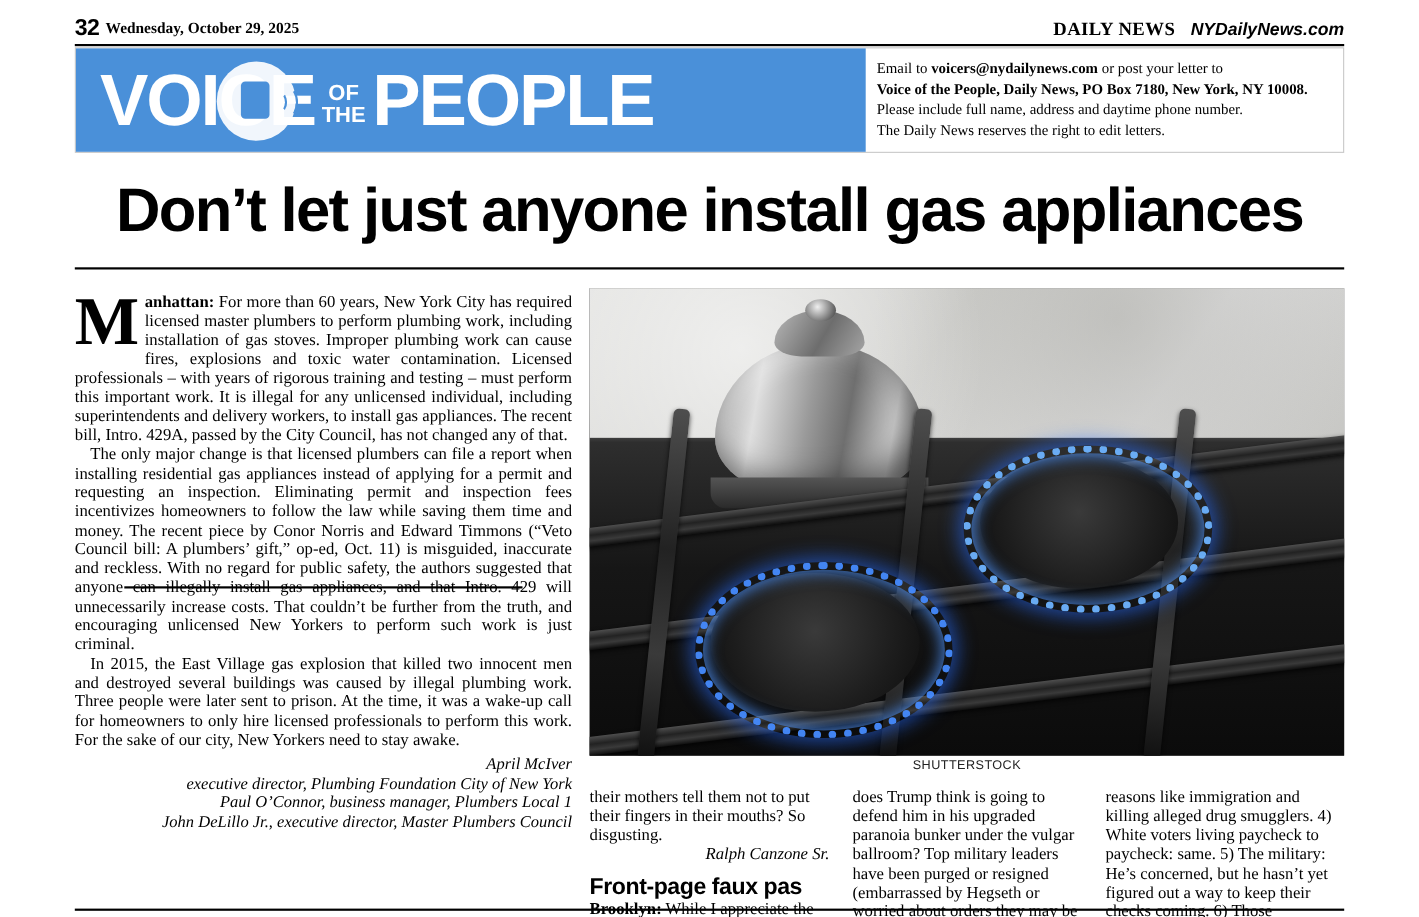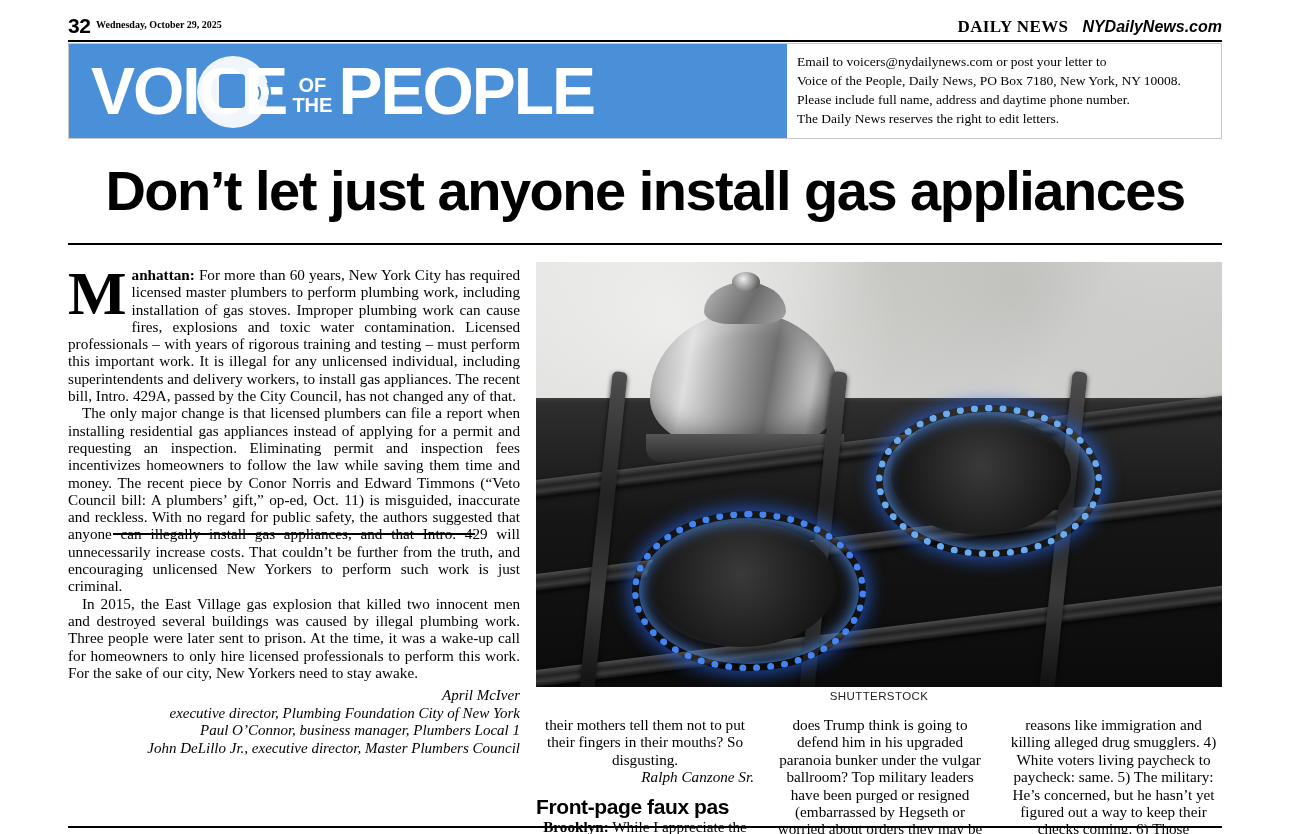--- a/index.html
+++ b/index.html
@@ -40,7 +40,7 @@
     top: 5px;
     font-family: "Liberation Serif", serif;
     font-weight: bold;
-    font-size: 10px;
+    font-size: 14px;
   }
   .top-right {
     position: absolute;

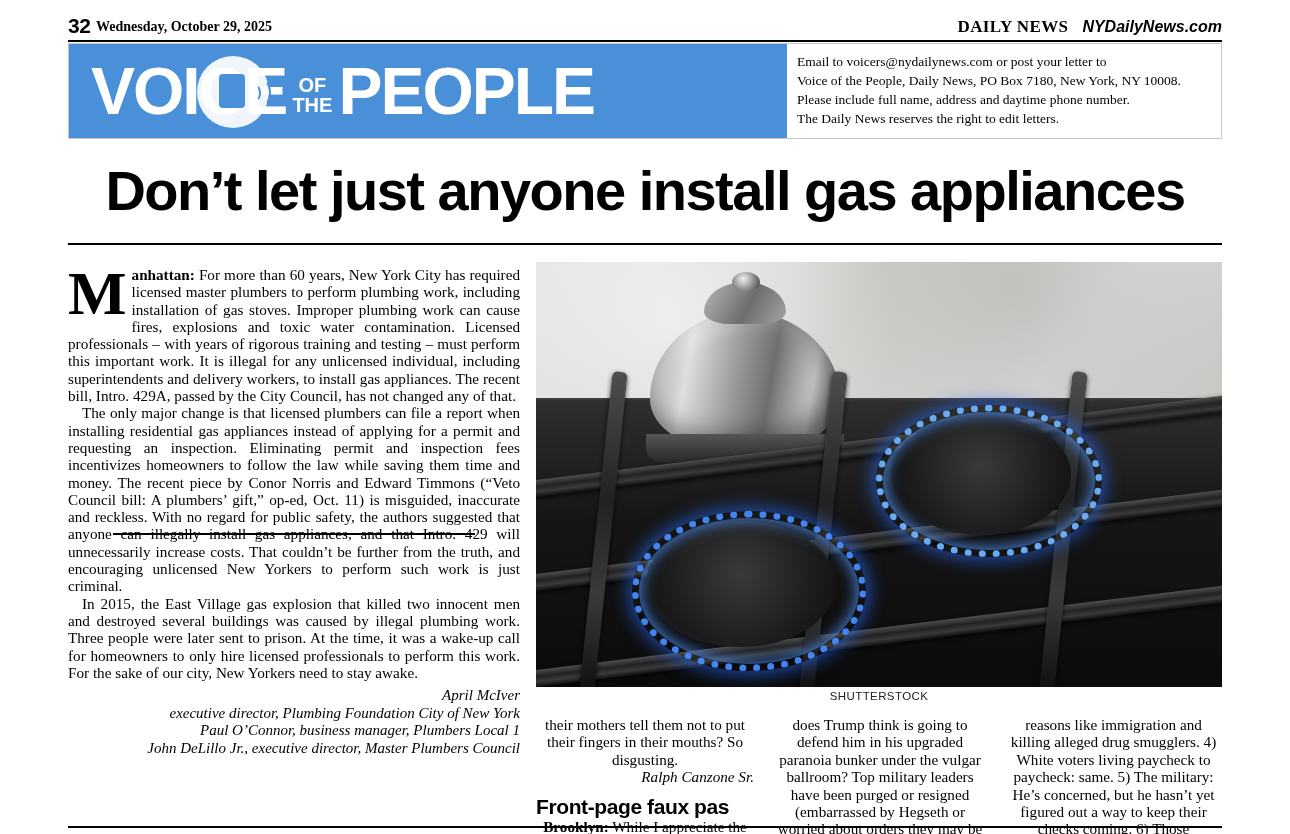--- a/index.html
+++ b/index.html
@@ -163,7 +163,7 @@
     font-size: 13.5px;
     line-height: 19px;
   }
-  .banner-text b { font-weight: normal; }
+  .banner-text b { font-weight: bold; }
 
   
   .headline {

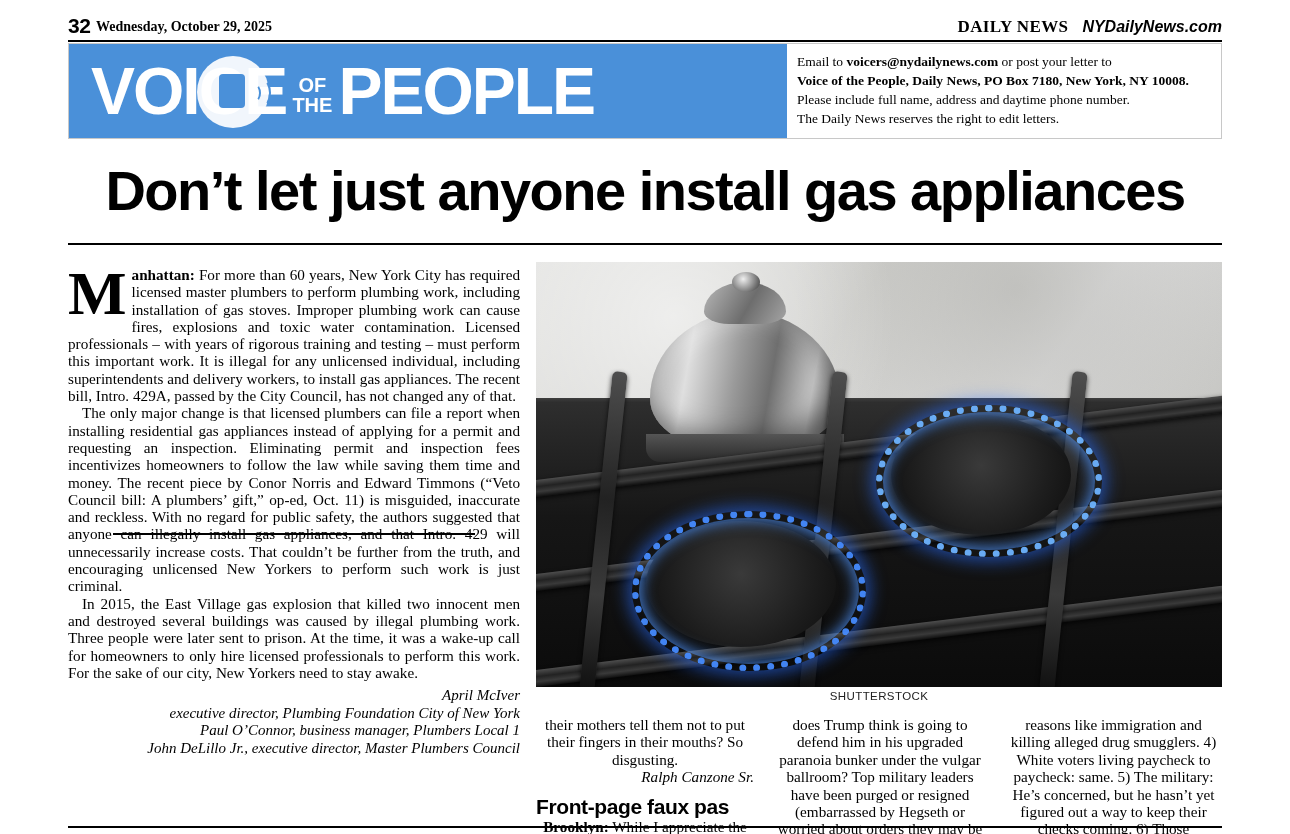--- a/index.html
+++ b/index.html
@@ -341,7 +341,7 @@
   .lc2 { left: 536px; width: 218px; }
   .lc3 { left: 775px; width: 210px; }
   .lc4 { left: 1005px; width: 217px; }
-  .lower p { margin: 0; text-align: center; }
+  .lower p { margin: 0; }
   .lower .ital { font-style: italic; text-align: right; }
   .subhead {
     font-family: "Liberation Sans", sans-serif;

